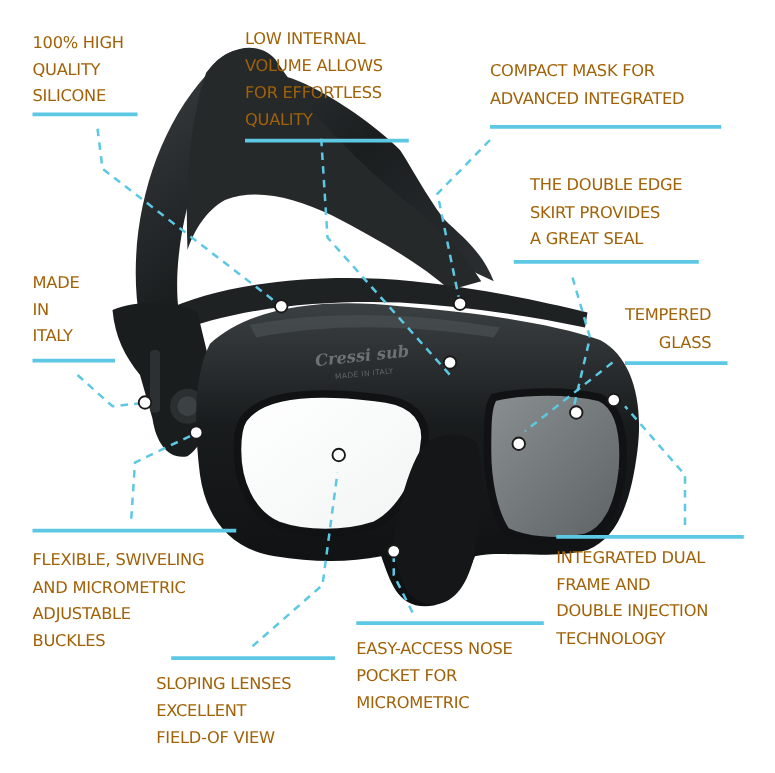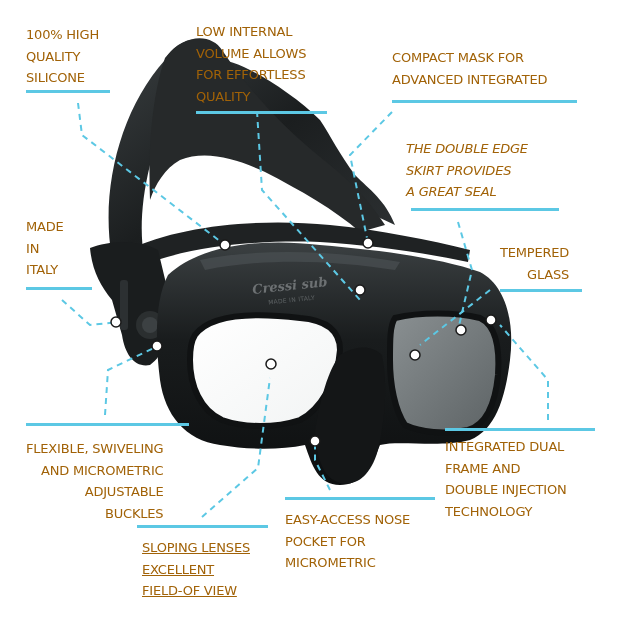--- a/index.html
+++ b/index.html
@@ -121,7 +121,7 @@
 ADVANCED INTEGRATED</div>
   <div class="rule" style="left:392px; top:100px; width:185px;"></div>
 
-  <div class="label" style="left:406px; top:138px;font-style:italic;">THE DOUBLE EDGE
+  <div class="label" style="left:424px; top:138px;">THE DOUBLE EDGE
 SKIRT PROVIDES
 A GREAT SEAL</div>
   <div class="rule" style="left:411px; top:208px; width:148px;"></div>

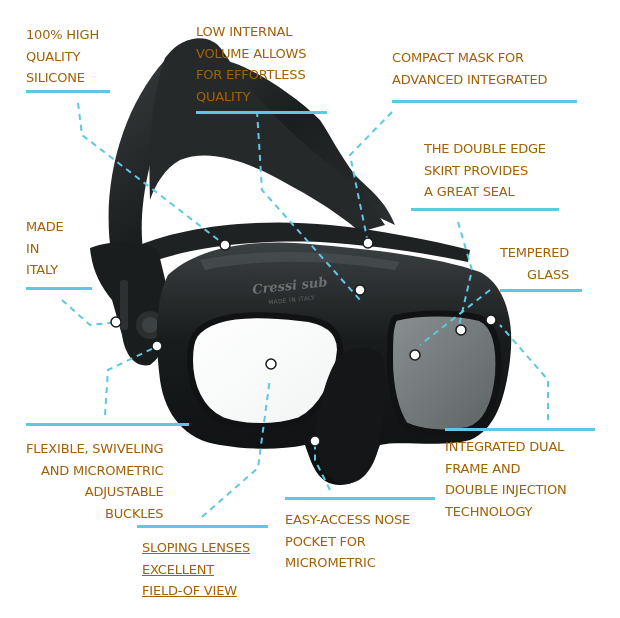--- a/index.html
+++ b/index.html
@@ -135,7 +135,7 @@
 GLASS</div>
   <div class="rule" style="left:500px; top:289px; width:82px;"></div>
 
-  <div class="label" style="left:26px; top:438px;text-align:right;">FLEXIBLE, SWIVELING
+  <div class="label" style="left:26px; top:438px;">FLEXIBLE, SWIVELING
 AND MICROMETRIC
 ADJUSTABLE
 BUCKLES</div>

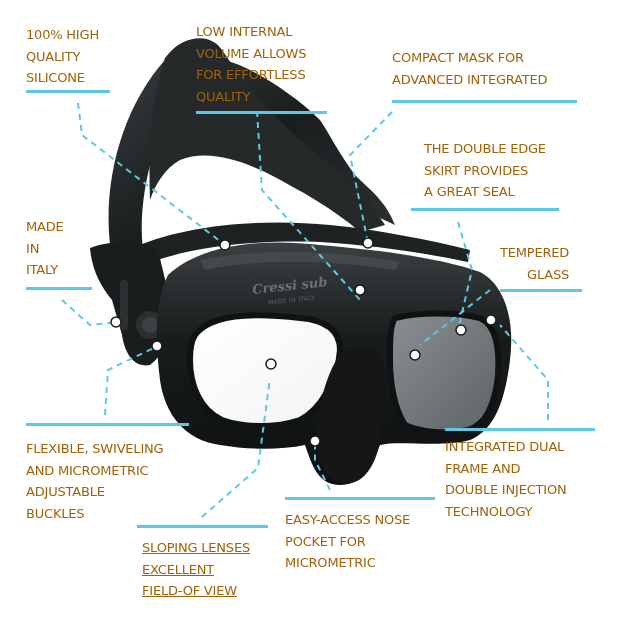--- a/index.html
+++ b/index.html
@@ -152,7 +152,7 @@
 MICROMETRIC</div>
   <div class="rule" style="left:285px; top:497px; width:150px;"></div>
 
-  <div class="label" style="left:142px; top:537px;text-decoration:underline;">SLOPING LENSES
+  <div class="label" style="left:125px; top:537px;">SLOPING LENSES
 EXCELLENT
 FIELD-OF VIEW</div>
   <div class="rule" style="left:137px; top:525px; width:131px;"></div>

